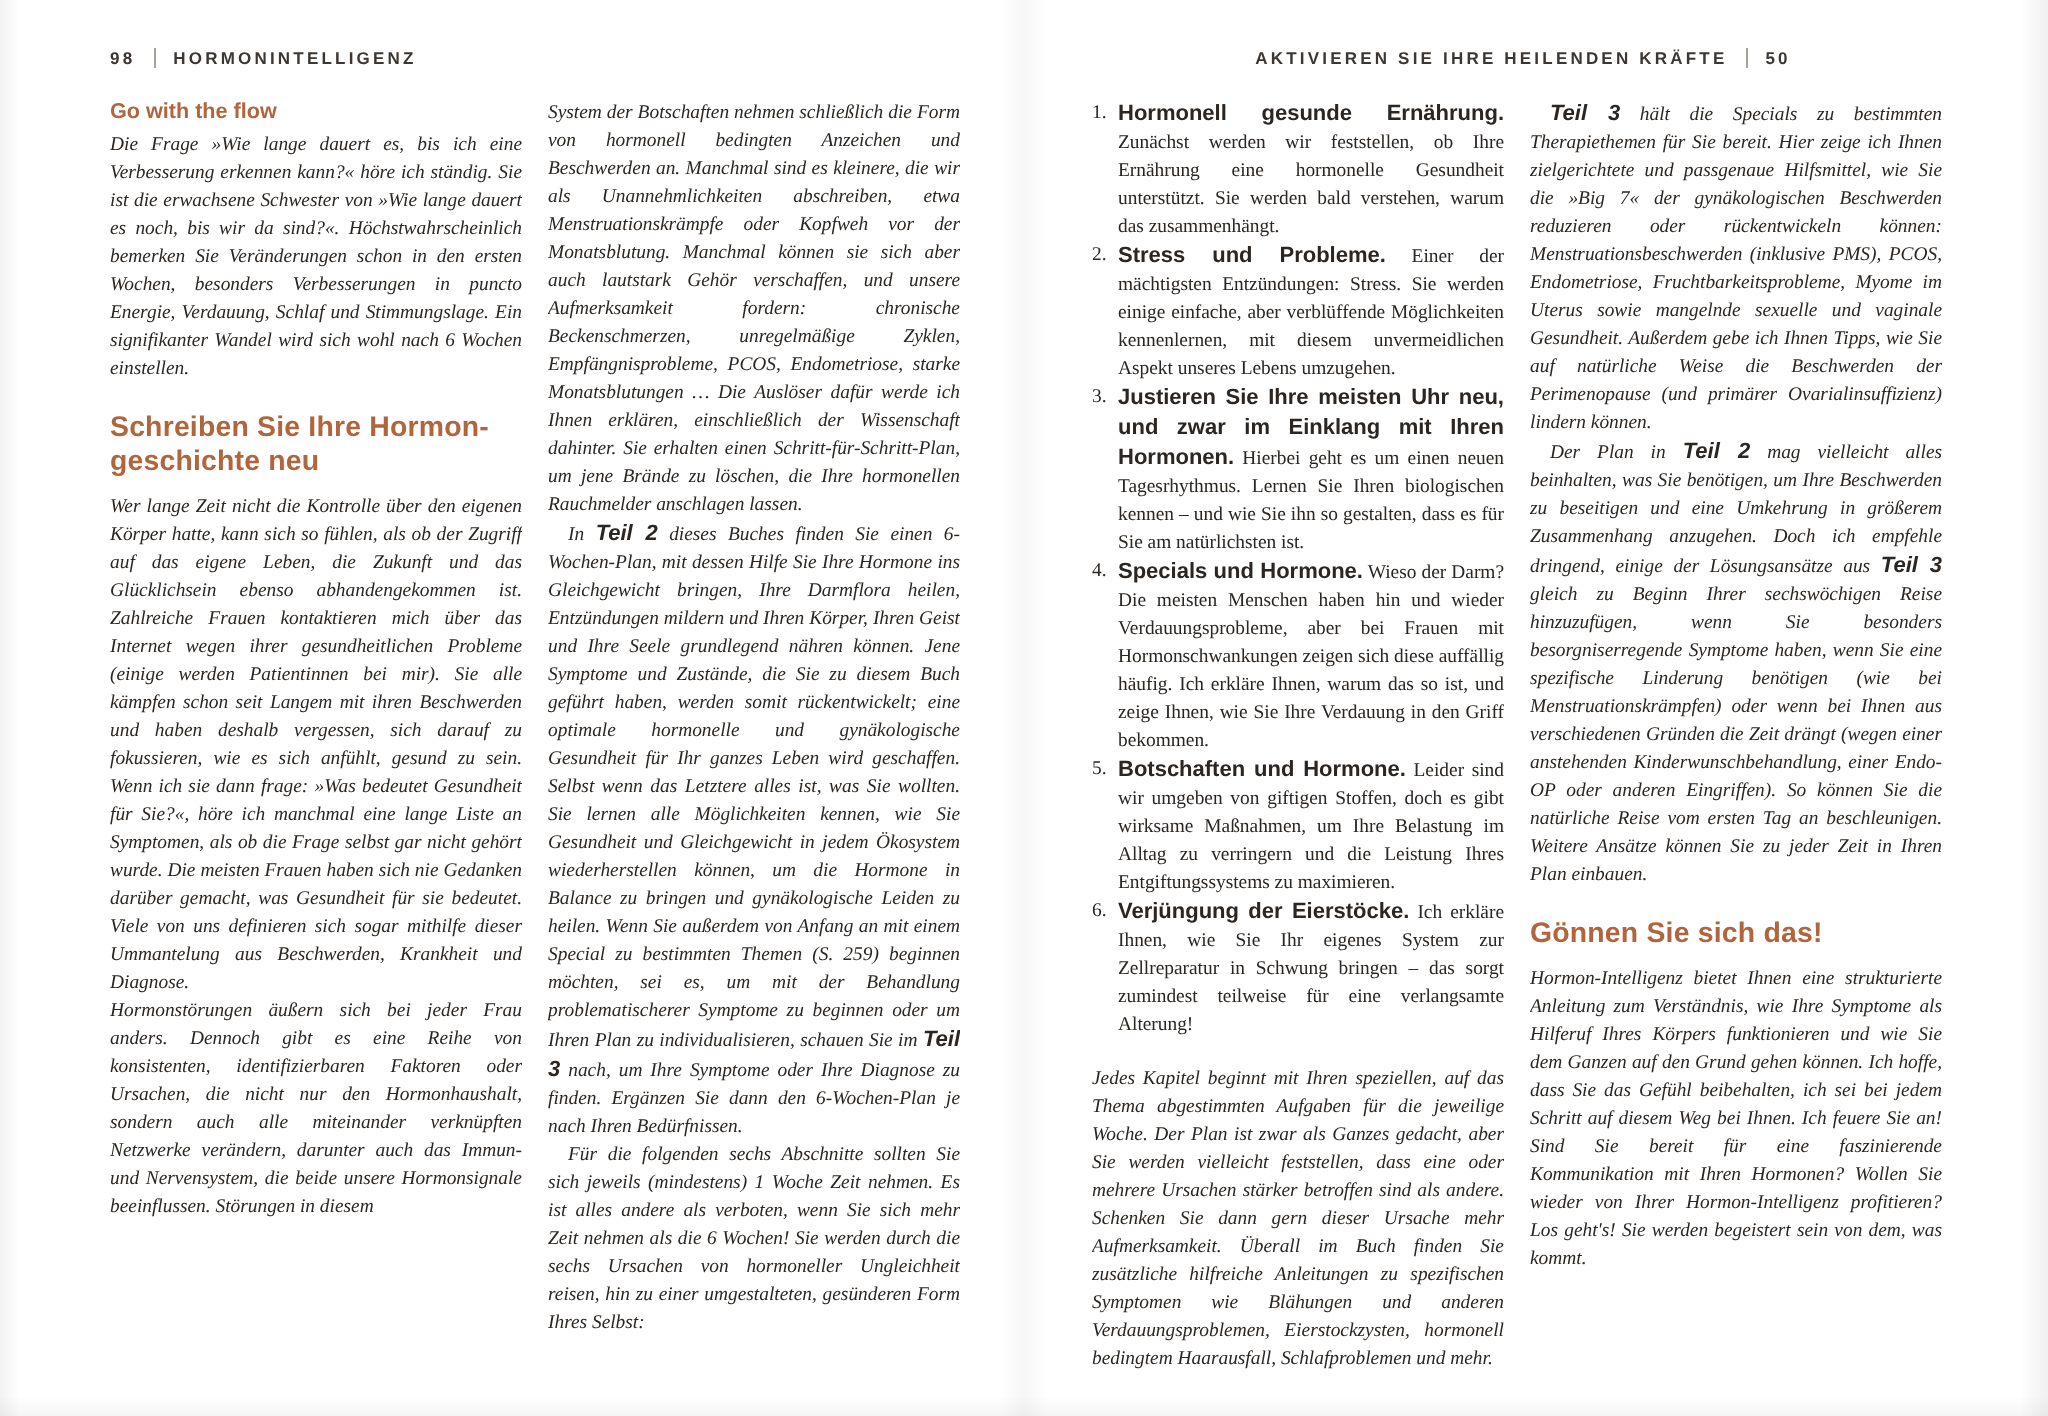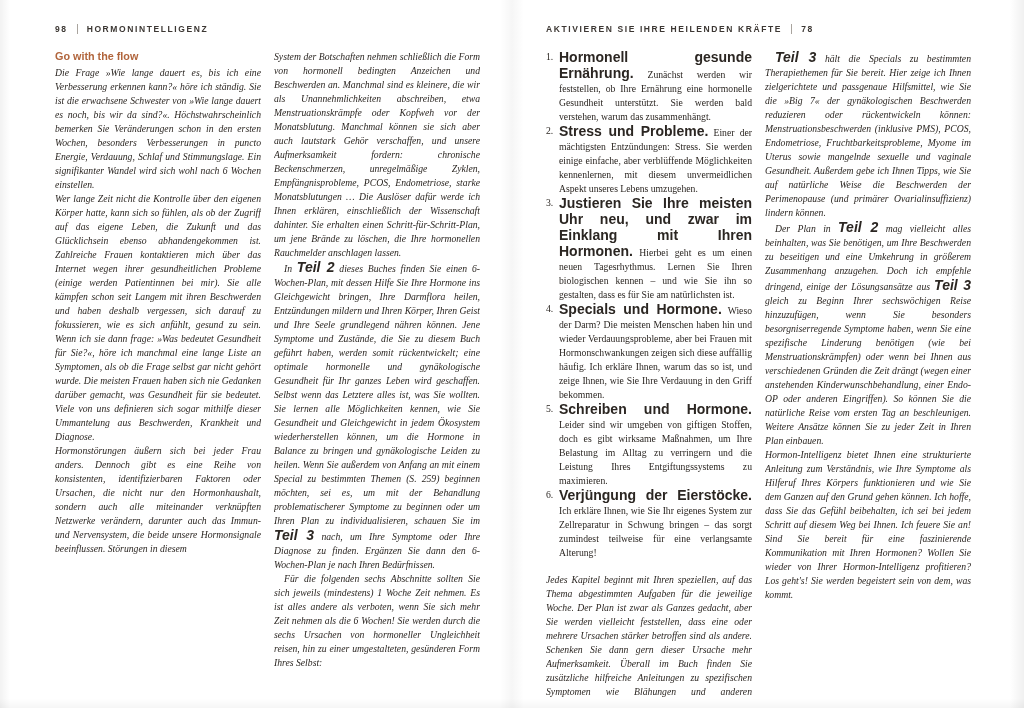--- a/index.html
+++ b/index.html
@@ -36,7 +36,7 @@
     display:flex; align-items:center; gap:9px;
     height:14px; margin-bottom:14px;
   }
-  .running-head.right { justify-content:flex-start; }
+  .running-head.right { justify-content:center; }
   .head-divider { width:1px; height:10px; background:#a9a49e; display:inline-block; }
 
   .cols { display:flex; gap:13px; }

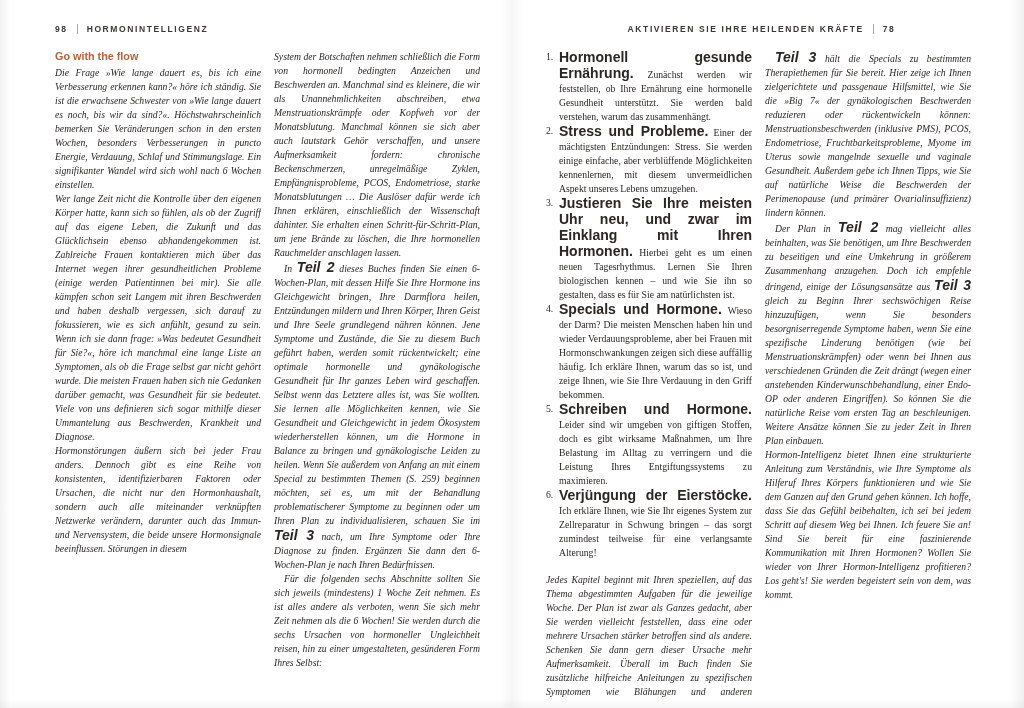--- a/index.html
+++ b/index.html
@@ -101,7 +101,7 @@
     <div class="running-head right">
       <span>AKTIVIEREN SIE IHRE HEILENDEN KRÄFTE</span>
       <span class="head-divider"></span>
-      <span>78</span>
+      <span>50</span>
     </div>
     <div class="cols">
       <div class="col">

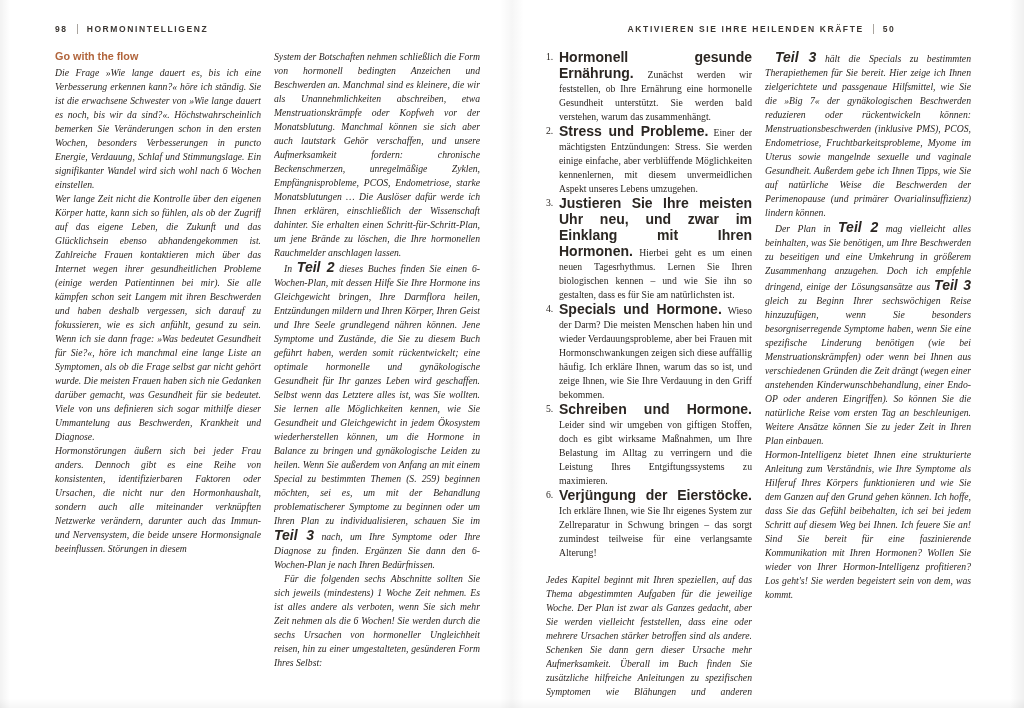--- a/index.html
+++ b/index.html
@@ -62,7 +62,7 @@
   }
   strong, .lead {
     font-family:"Liberation Sans", sans-serif;
-    font-weight:bold; font-size:14px;
+    font-weight:bold; font-size:11px;
   }
   ol.plan-list { list-style:none; }
   ol.plan-list li {

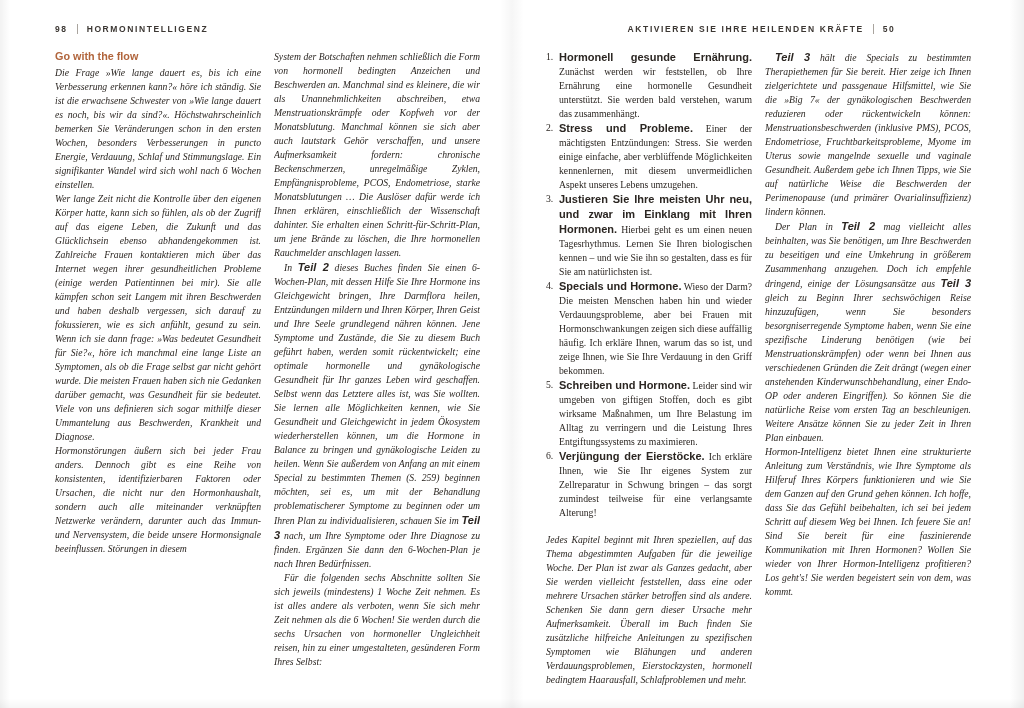--- a/index.html
+++ b/index.html
@@ -86,6 +86,7 @@
       <div class="col">
         <h3 class="runin">Go with the flow</h3>
         <p class="body-text">Die Frage »Wie lange dauert es, bis ich eine Verbesserung erkennen kann?« höre ich ständig. Sie ist die erwachsene Schwester von »Wie lange dauert es noch, bis wir da sind?«. Höchstwahrscheinlich bemerken Sie Veränderungen schon in den ersten Wochen, besonders Verbesserungen in puncto Energie, Verdauung, Schlaf und Stimmungslage. Ein signifikanter Wandel wird sich wohl nach 6 Wochen einstellen.</p>
+        <h2 class="sect">Schreiben Sie Ihre Hormon-geschichte neu</h2>
         <p class="body-text">Wer lange Zeit nicht die Kontrolle über den eigenen Körper hatte, kann sich so fühlen, als ob der Zugriff auf das eigene Leben, die Zukunft und das Glücklichsein ebenso abhandengekommen ist. Zahlreiche Frauen kontaktieren mich über das Internet wegen ihrer gesundheitlichen Probleme (einige werden Patientinnen bei mir). Sie alle kämpfen schon seit Langem mit ihren Beschwerden und haben deshalb vergessen, sich darauf zu fokussieren, wie es sich anfühlt, gesund zu sein. Wenn ich sie dann frage: »Was bedeutet Gesundheit für Sie?«, höre ich manchmal eine lange Liste an Symptomen, als ob die Frage selbst gar nicht gehört wurde. Die meisten Frauen haben sich nie Gedanken darüber gemacht, was Gesundheit für sie bedeutet. Viele von uns definieren sich sogar mithilfe dieser Ummantelung aus Beschwerden, Krankheit und Diagnose.</p>
         <p class="body-text">Hormonstörungen äußern sich bei jeder Frau anders. Dennoch gibt es eine Reihe von konsistenten, identifizierbaren Faktoren oder Ursachen, die nicht nur den Hormonhaushalt, sondern auch alle miteinander verknüpften Netzwerke verändern, darunter auch das Immun- und Nervensystem, die beide unsere Hormonsignale beeinflussen. Störungen in diesem</p>
       </div>

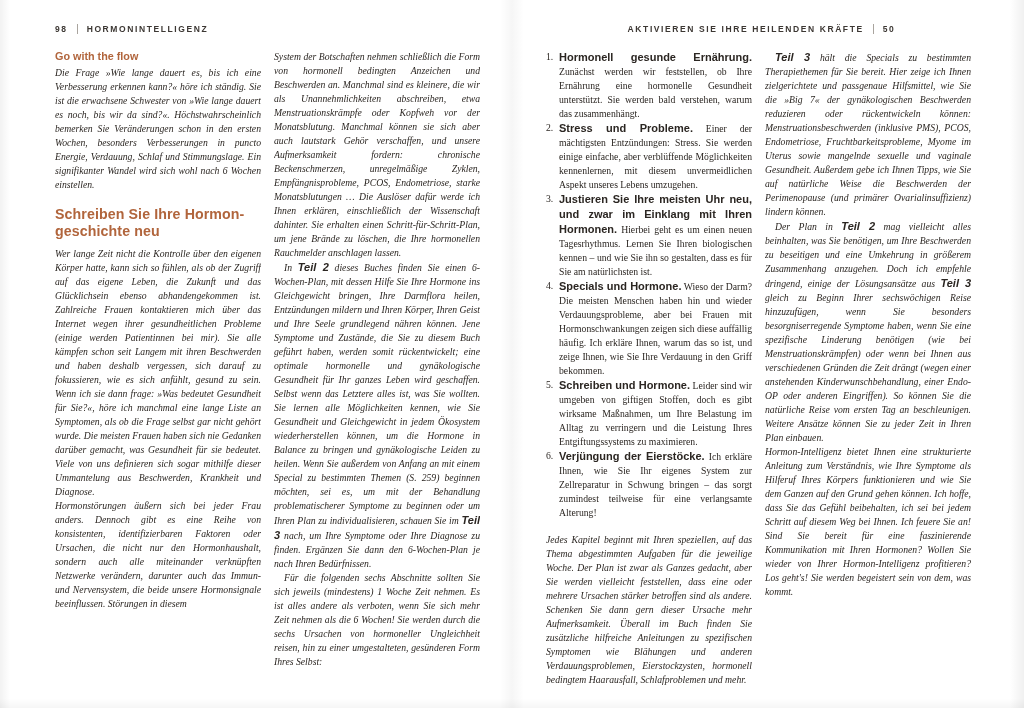--- a/index.html
+++ b/index.html
@@ -120,7 +120,7 @@
             <span class="num">4.</span><span class="lead">Specials und Hormone.</span><span> Wieso der Darm? Die meisten Menschen haben hin und wieder Verdauungsprobleme, aber bei Frauen mit Hormonschwankungen zeigen sich diese auffällig häufig. Ich erkläre Ihnen, warum das so ist, und zeige Ihnen, wie Sie Ihre Verdauung in den Griff bekommen.</span>
           </li>
           <li>
-            <span class="num">5.</span><span class="lead">Schreiben und Hormone.</span><span> Leider sind wir umgeben von giftigen Stoffen, doch es gibt wirksame Maßnahmen, um Ihre Belastung im Alltag zu verringern und die Leistung Ihres Entgiftungssystems zu maximieren.</span>
+            <span class="num">5.</span><span class="lead">Botschaften und Hormone.</span><span> Leider sind wir umgeben von giftigen Stoffen, doch es gibt wirksame Maßnahmen, um Ihre Belastung im Alltag zu verringern und die Leistung Ihres Entgiftungssystems zu maximieren.</span>
           </li>
           <li>
             <span class="num">6.</span><span class="lead">Verjüngung der Eierstöcke.</span><span> Ich erkläre Ihnen, wie Sie Ihr eigenes System zur Zellreparatur in Schwung bringen – das sorgt zumindest teilweise für eine verlangsamte Alterung!</span>

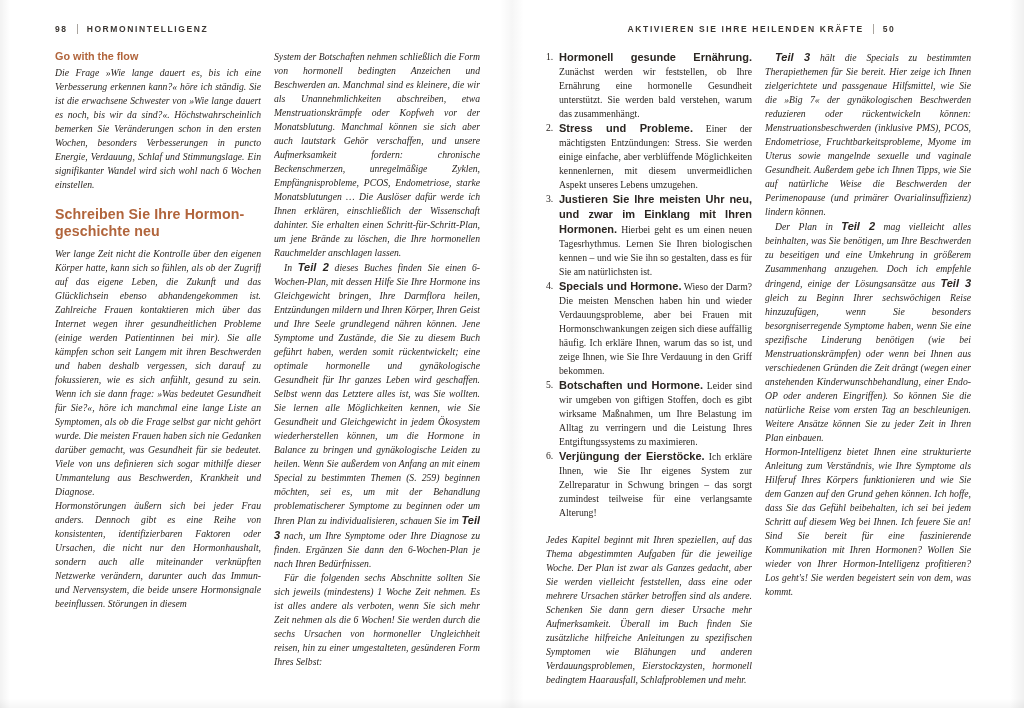--- a/index.html
+++ b/index.html
@@ -131,6 +131,7 @@
       <div class="col">
         <p class="body-text indent"><strong>Teil 3</strong><span> hält die Specials zu bestimmten Therapiethemen für Sie bereit. Hier zeige ich Ihnen zielgerichtete und passgenaue Hilfsmittel, wie Sie die »Big 7« der gynäkologischen Beschwerden reduzieren oder rückentwickeln können: Menstruationsbeschwerden (inklusive PMS), PCOS, Endometriose, Fruchtbarkeitsprobleme, Myome im Uterus sowie mangelnde sexuelle und vaginale Gesundheit. Außerdem gebe ich Ihnen Tipps, wie Sie auf natürliche Weise die Beschwerden der Perimenopause (und primärer Ovarialinsuffizienz) lindern können.</span></p>
         <p class="body-text indent"><span>Der Plan in </span><strong>Teil 2</strong><span> mag vielleicht alles beinhalten, was Sie benötigen, um Ihre Beschwerden zu beseitigen und eine Umkehrung in größerem Zusammenhang anzugehen. Doch ich empfehle dringend, einige der Lösungsansätze aus </span><strong>Teil 3</strong><span> gleich zu Beginn Ihrer sechswöchigen Reise hinzuzufügen, wenn Sie besonders besorgniserregende Symptome haben, wenn Sie eine spezifische Linderung benötigen (wie bei Menstruationskrämpfen) oder wenn bei Ihnen aus verschiedenen Gründen die Zeit drängt (wegen einer anstehenden Kinderwunschbehandlung, einer Endo-OP oder anderen Eingriffen). So können Sie die natürliche Reise vom ersten Tag an beschleunigen. Weitere Ansätze können Sie zu jeder Zeit in Ihren Plan einbauen.</span></p>
+        <h2 class="sect">Gönnen Sie sich das!</h2>
         <p class="body-text">Hormon-Intelligenz bietet Ihnen eine strukturierte Anleitung zum Verständnis, wie Ihre Symptome als Hilferuf Ihres Körpers funktionieren und wie Sie dem Ganzen auf den Grund gehen können. Ich hoffe, dass Sie das Gefühl beibehalten, ich sei bei jedem Schritt auf diesem Weg bei Ihnen. Ich feuere Sie an! Sind Sie bereit für eine faszinierende Kommunikation mit Ihren Hormonen? Wollen Sie wieder von Ihrer Hormon-Intelligenz profitieren? Los geht's! Sie werden begeistert sein von dem, was kommt.</p>
       </div>
     </div>

